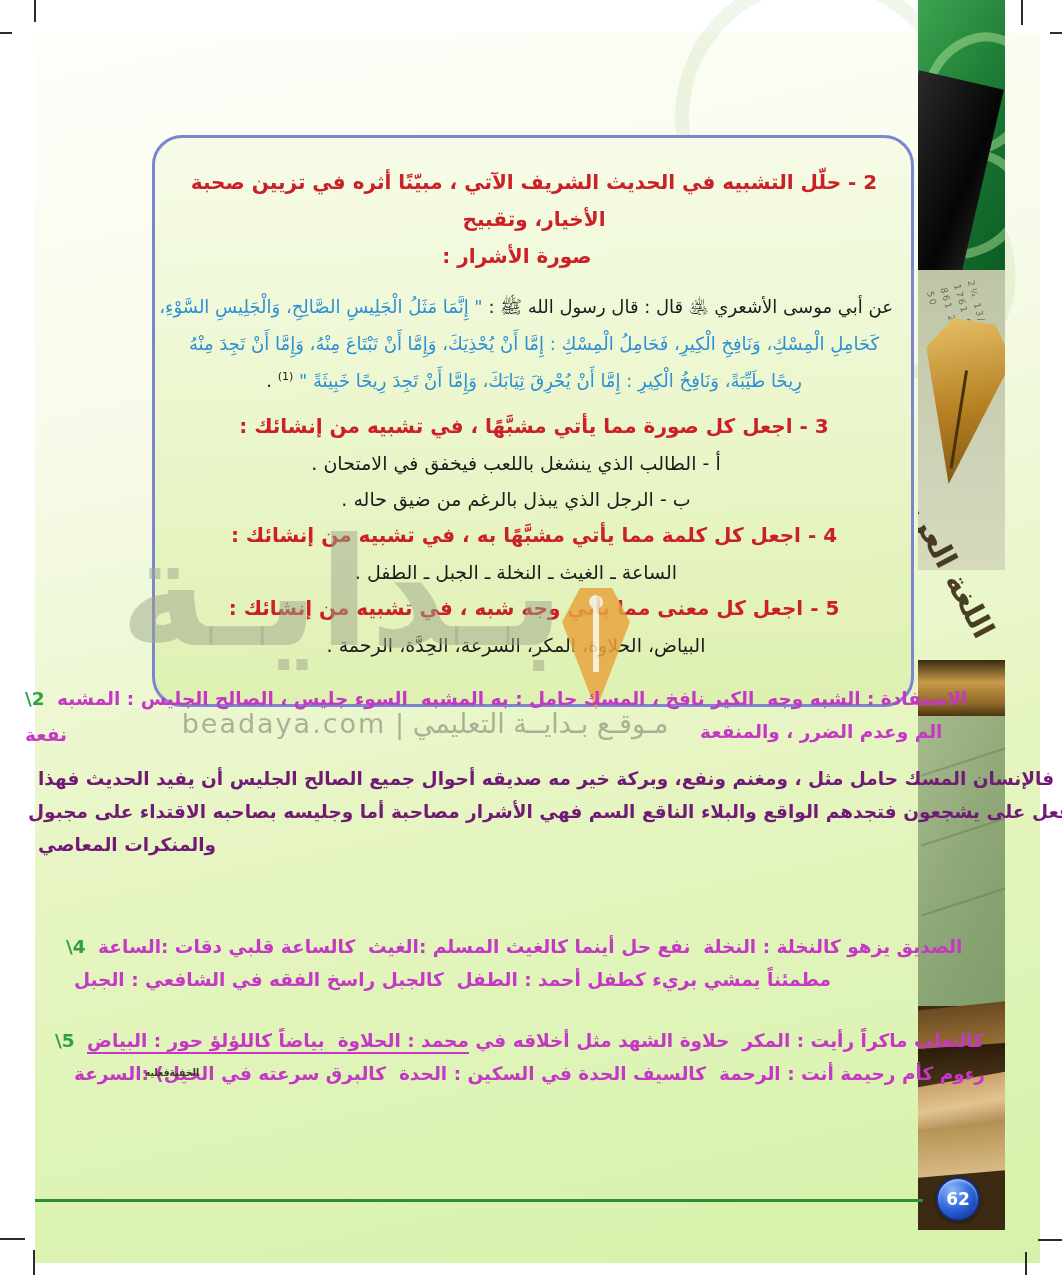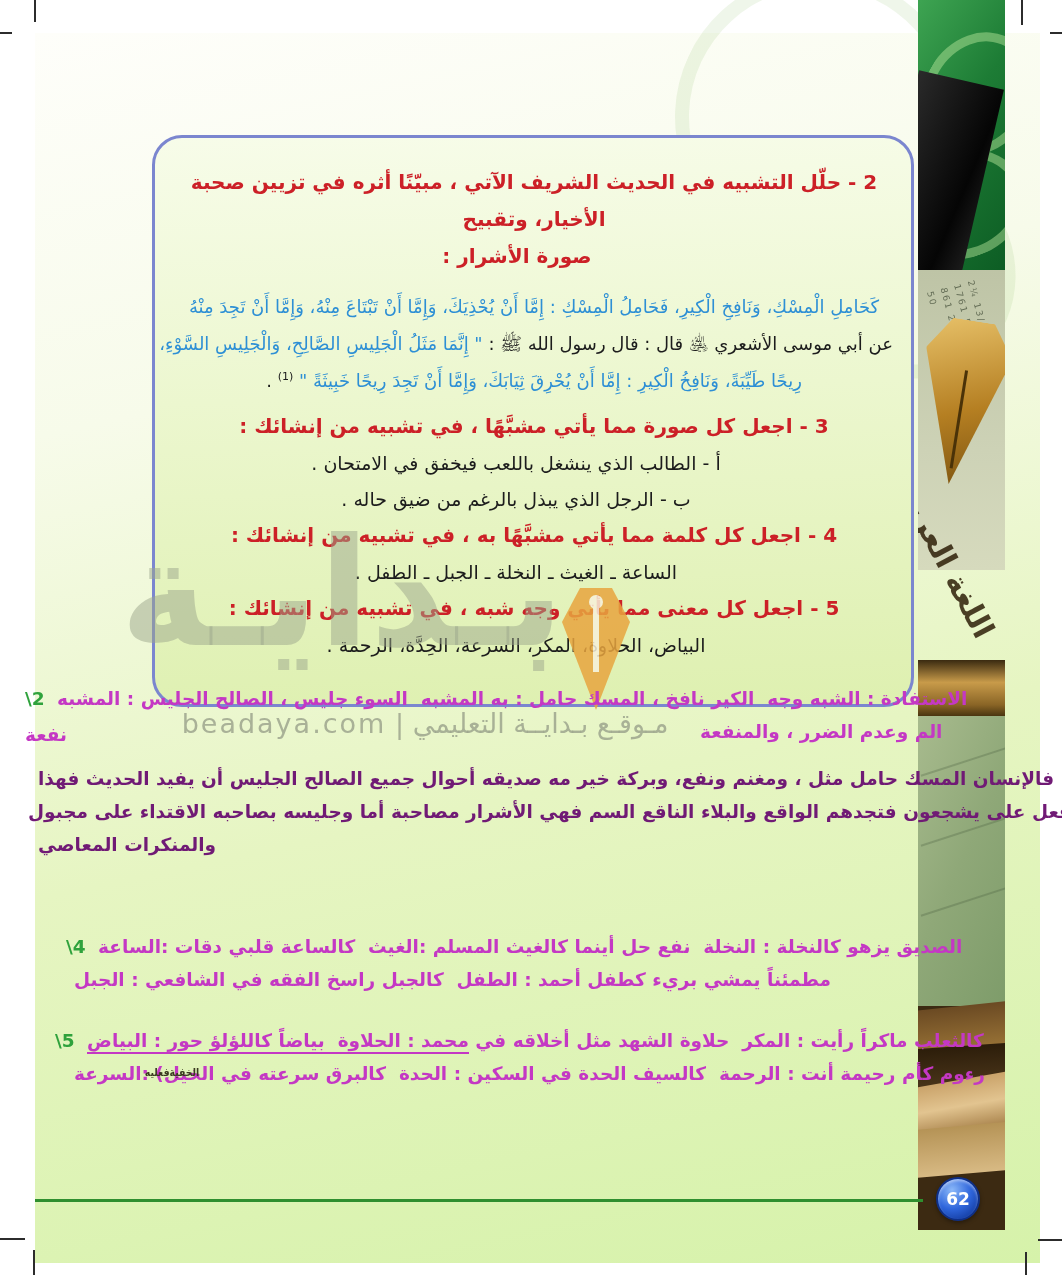--- a/index.html
+++ b/index.html
@@ -132,8 +132,8 @@
       <div class="red">2 - حلّل التشبيه في الحديث الشريف الآتي ، مبيّنًا أثره في تزيين صحبة الأخيار، وتقبيح</div>
       <div class="red ind" style="margin-bottom:14px">صورة الأشرار :</div>
 
+      <div class="hadith"><span>عن أبي موسى الأشعري ﵁ قال : قال رسول الله ﷺ : </span><span class="hq">" إِنَّمَا مَثَلُ الْجَلِيسِ الصَّالِحِ، وَالْجَلِيسِ السَّوْءِ،</span></div>
       <div class="hadith hq">كَحَامِلِ الْمِسْكِ، وَنَافِخِ الْكِيرِ، فَحَامِلُ الْمِسْكِ : إِمَّا أَنْ يُحْذِيَكَ، وَإِمَّا أَنْ تَبْتَاعَ مِنْهُ، وَإِمَّا أَنْ تَجِدَ مِنْهُ</div>
-      <div class="hadith"><span>عن أبي موسى الأشعري ﵁ قال : قال رسول الله ﷺ : </span><span class="hq">" إِنَّمَا مَثَلُ الْجَلِيسِ الصَّالِحِ، وَالْجَلِيسِ السَّوْءِ،</span></div>
       <div class="hadith" style="margin-bottom:8px"><span class="hq">رِيحًا طَيِّبَةً، وَنَافِخُ الْكِيرِ : إِمَّا أَنْ يُحْرِقَ ثِيَابَكَ، وَإِمَّا أَنْ تَجِدَ رِيحًا خَبِيثَةً "</span> <sup>(1)</sup> <span>.</span></div>
 
       <div class="red">3 - اجعل كل صورة مما يأتي مشبَّهًا ، في تشبيه من إنشائك :</div>

